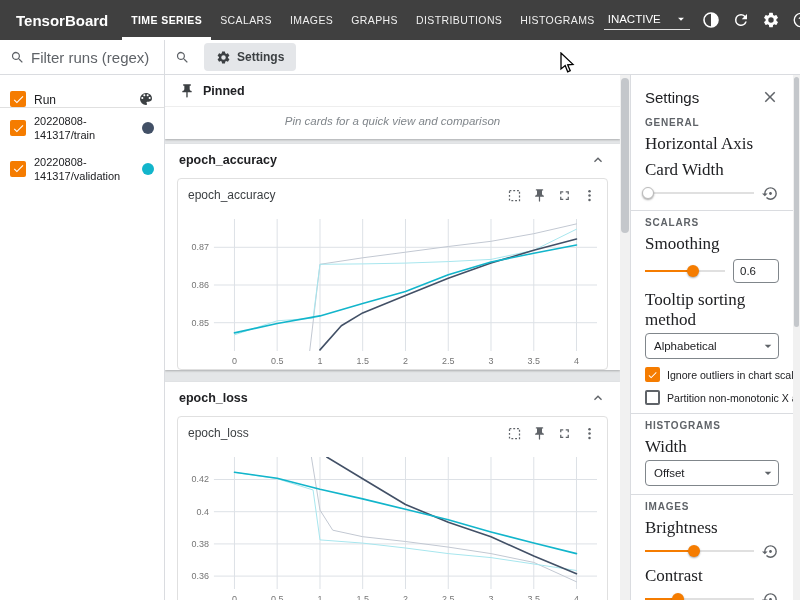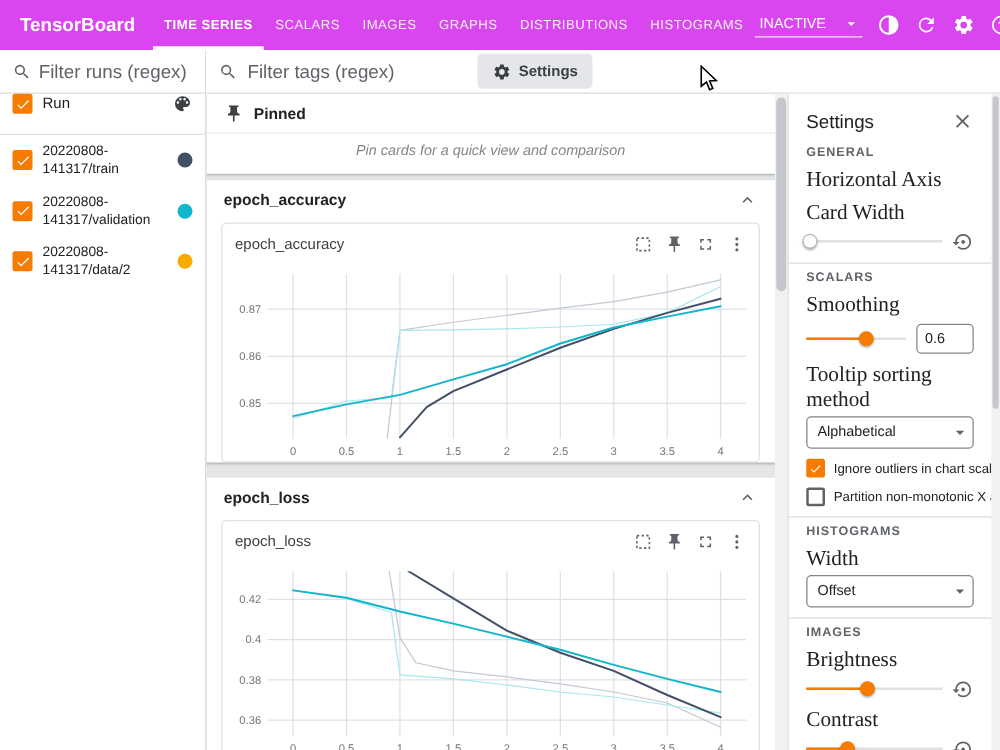--- a/index.html
+++ b/index.html
@@ -8,7 +8,7 @@
   .app { width: 800px; height: 600px; display: flex; flex-direction: column; position: relative; background: #fff; }
 
   
-  .hdr { height: 40px; background: #d946ef; display: flex; align-items: center; color: #fff; flex: 0 0 40px; }
+  .hdr { height: 40px; background: #404040; display: flex; align-items: center; color: #fff; flex: 0 0 40px; }
   .logo { font-size: 15px; font-weight: bold; padding: 0 14px 0 16px; white-space: nowrap; }
   .tabs { display: flex; height: 100%; }
   .tab { display: flex; align-items: center; padding: 0 9px; font-size: 10.5px; letter-spacing: .4px; color: rgba(255,255,255,.92); cursor: pointer; white-space: nowrap; }

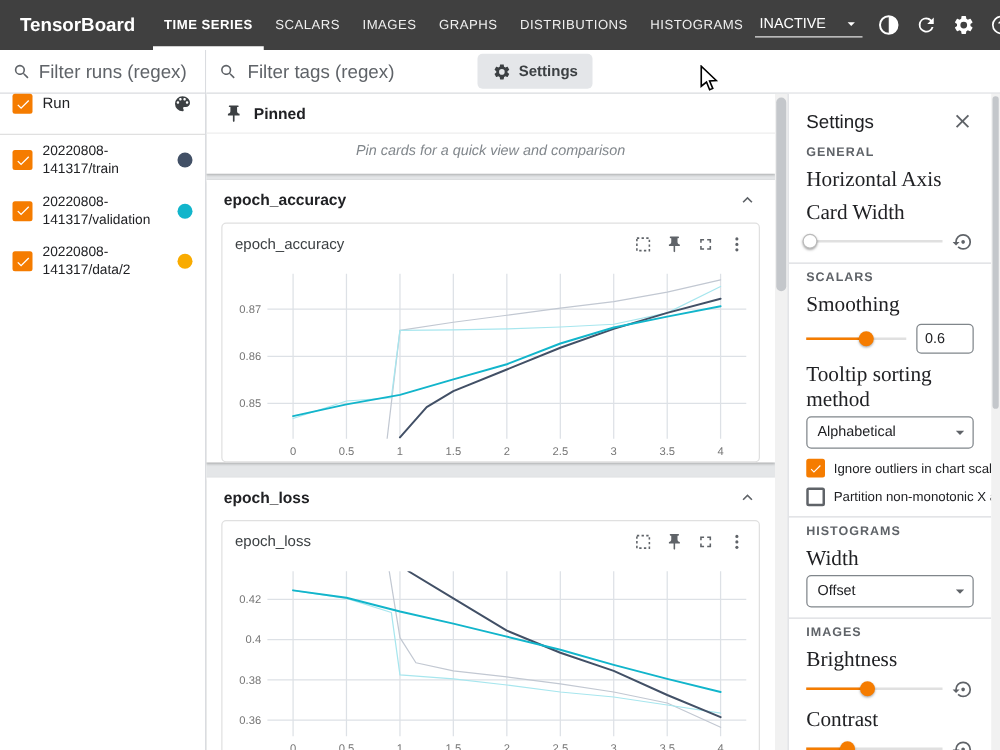--- a/index.html
+++ b/index.html
@@ -191,7 +191,6 @@
         <svg class="sicon" viewBox="0 0 24 24">
             <path d="M15.5 14h-.79l-.28-.27a6.5 6.5 0 1 0-.7.7l.27.28v.79l5 4.99L20.49 19l-4.99-5zm-6 0A4.5 4.5 0 1 1 14 9.5 4.5 4.5 0 0 1 9.5 14z" fill="#5f6368"></path>
           </svg>
-        <input class="filter-input" style="max-width: 170px;" placeholder="Filter tags (regex)">
         <button class="settings-btn">
           <svg viewBox="0 0 24 24">
               <path d="M19.14 12.94c.04-.3.06-.61.06-.94 0-.32-.02-.64-.07-.94l2.03-1.58a.49.49 0 0 0 .12-.61l-1.92-3.32a.488.488 0 0 0-.59-.22l-2.39.96c-.5-.38-1.03-.7-1.62-.94l-.36-2.54a.484.484 0 0 0-.48-.41h-3.84c-.24 0-.43.17-.47.41l-.36 2.54c-.59.24-1.13.57-1.62.94l-2.39-.96c-.22-.08-.47 0-.59.22L2.74 8.87c-.12.21-.08.47.12.61l2.03 1.58c-.05.3-.09.63-.09.94s.02.64.07.94l-2.03 1.58a.49.49 0 0 0-.12.61l1.92 3.32c.12.22.37.29.59.22l2.39-.96c.5.38 1.03.7 1.62.94l.36 2.54c.05.24.24.41.48.41h3.84c.24 0 .44-.17.47-.41l.36-2.54c.59-.24 1.13-.56 1.62-.94l2.39.96c.22.08.47 0 .59-.22l1.92-3.32c.12-.22.07-.47-.12-.61l-2.01-1.58zM12 15.6A3.6 3.6 0 1 1 12 8.4a3.6 3.6 0 0 1 0 7.2z" fill="#3c4043"></path>

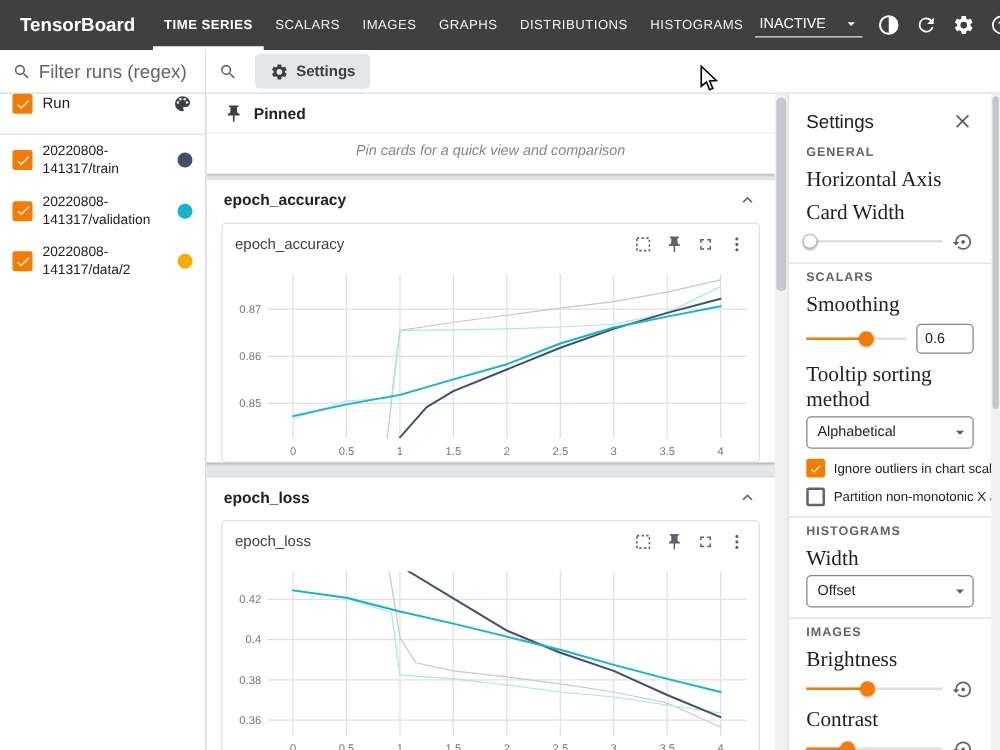--- a/index.html
+++ b/index.html
@@ -27,7 +27,7 @@
   .sicon { width: 15px; height: 15px; flex: 0 0 15px; }
   .filter-input { border: none; outline: none; font-size: 15px; color: #202124; width: 100%; font-family: inherit; background: transparent; }
   .filter-input::placeholder { color: #5f6368; }
-  .runs-header { height: 33px; flex: 0 0 33px; display: flex; align-items: flex-start; gap: 8px; padding: 0 10px; border-bottom: 1px solid #e0e0e0; }
+  .runs-header { height: 33px; flex: 0 0 33px; display: flex; align-items: flex-end; gap: 8px; padding: 0 10px; border-bottom: 1px solid #e0e0e0; }
   .runs-header .lbl { flex: 1; font-size: 12px; }
   .run-row { display: flex; align-items: center; gap: 8px; padding: 6px 10px; }
   .run-name { flex: 1; font-size: 11px; line-height: 1.3; word-break: break-word; overflow-wrap: anywhere; }

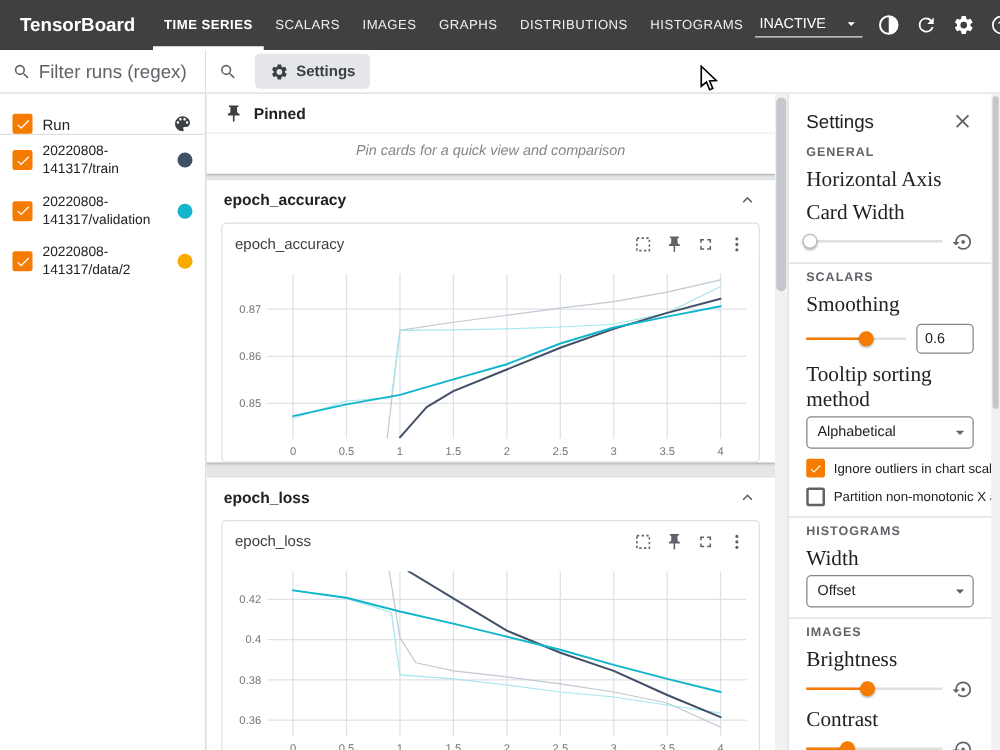--- a/index.html
+++ b/index.html
@@ -172,15 +172,6 @@
             </span>
             <span class="run-name">20220808-141317/validation</span>
             <span class="run-dot" style="background:#12b5cb"></span>
-          </div>
-          <div class="run-row">
-            <span class="checkbox">
-              <svg viewBox="0 0 24 24">
-                <path d="M9 16.17 4.83 12l-1.42 1.41L9 19 21 7l-1.41-1.41z" fill="#fff"></path>
-              </svg>
-            </span>
-            <span class="run-name">20220808-141317/data/2</span>
-            <span class="run-dot" style="background:#f9ab00"></span>
           </div>
         </div>
     </aside>

